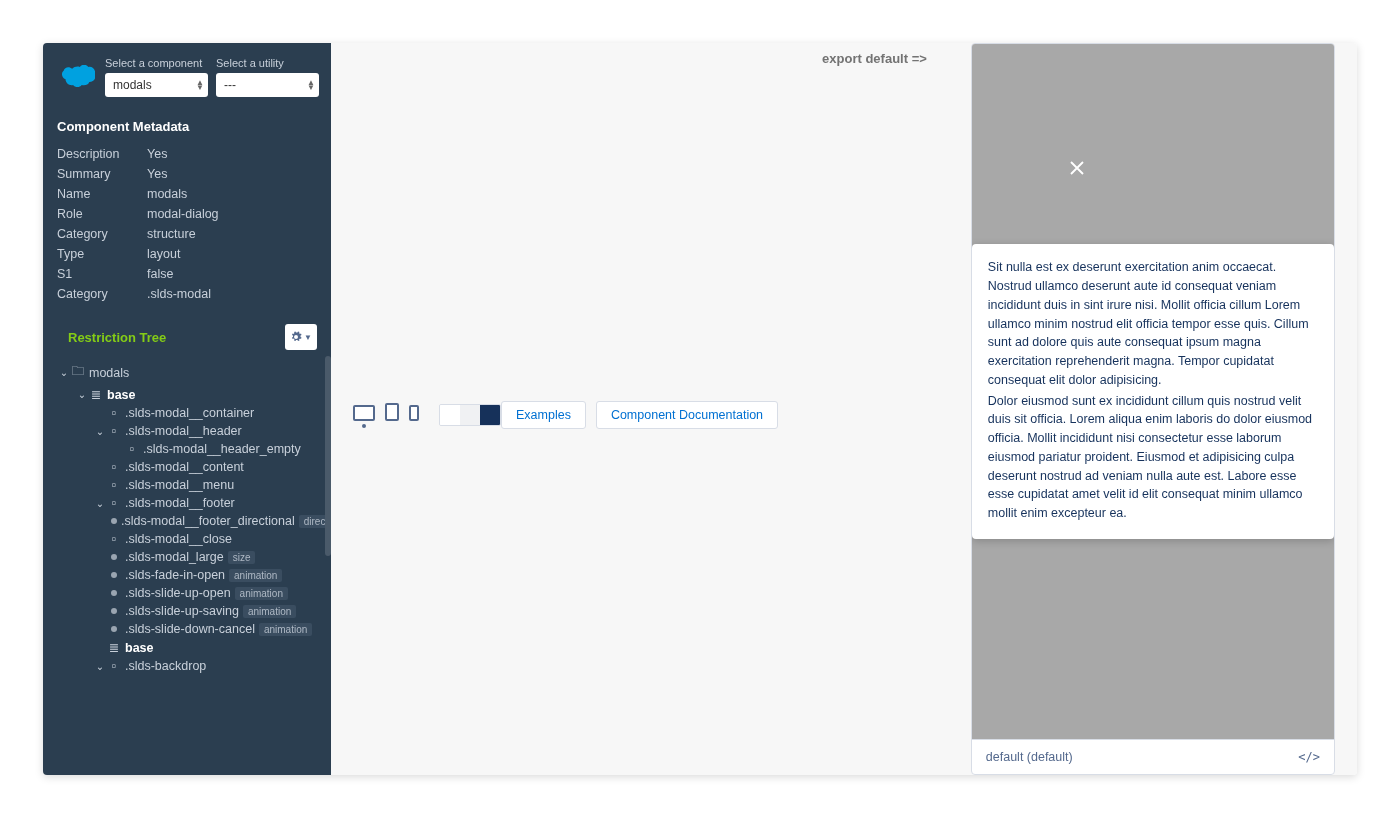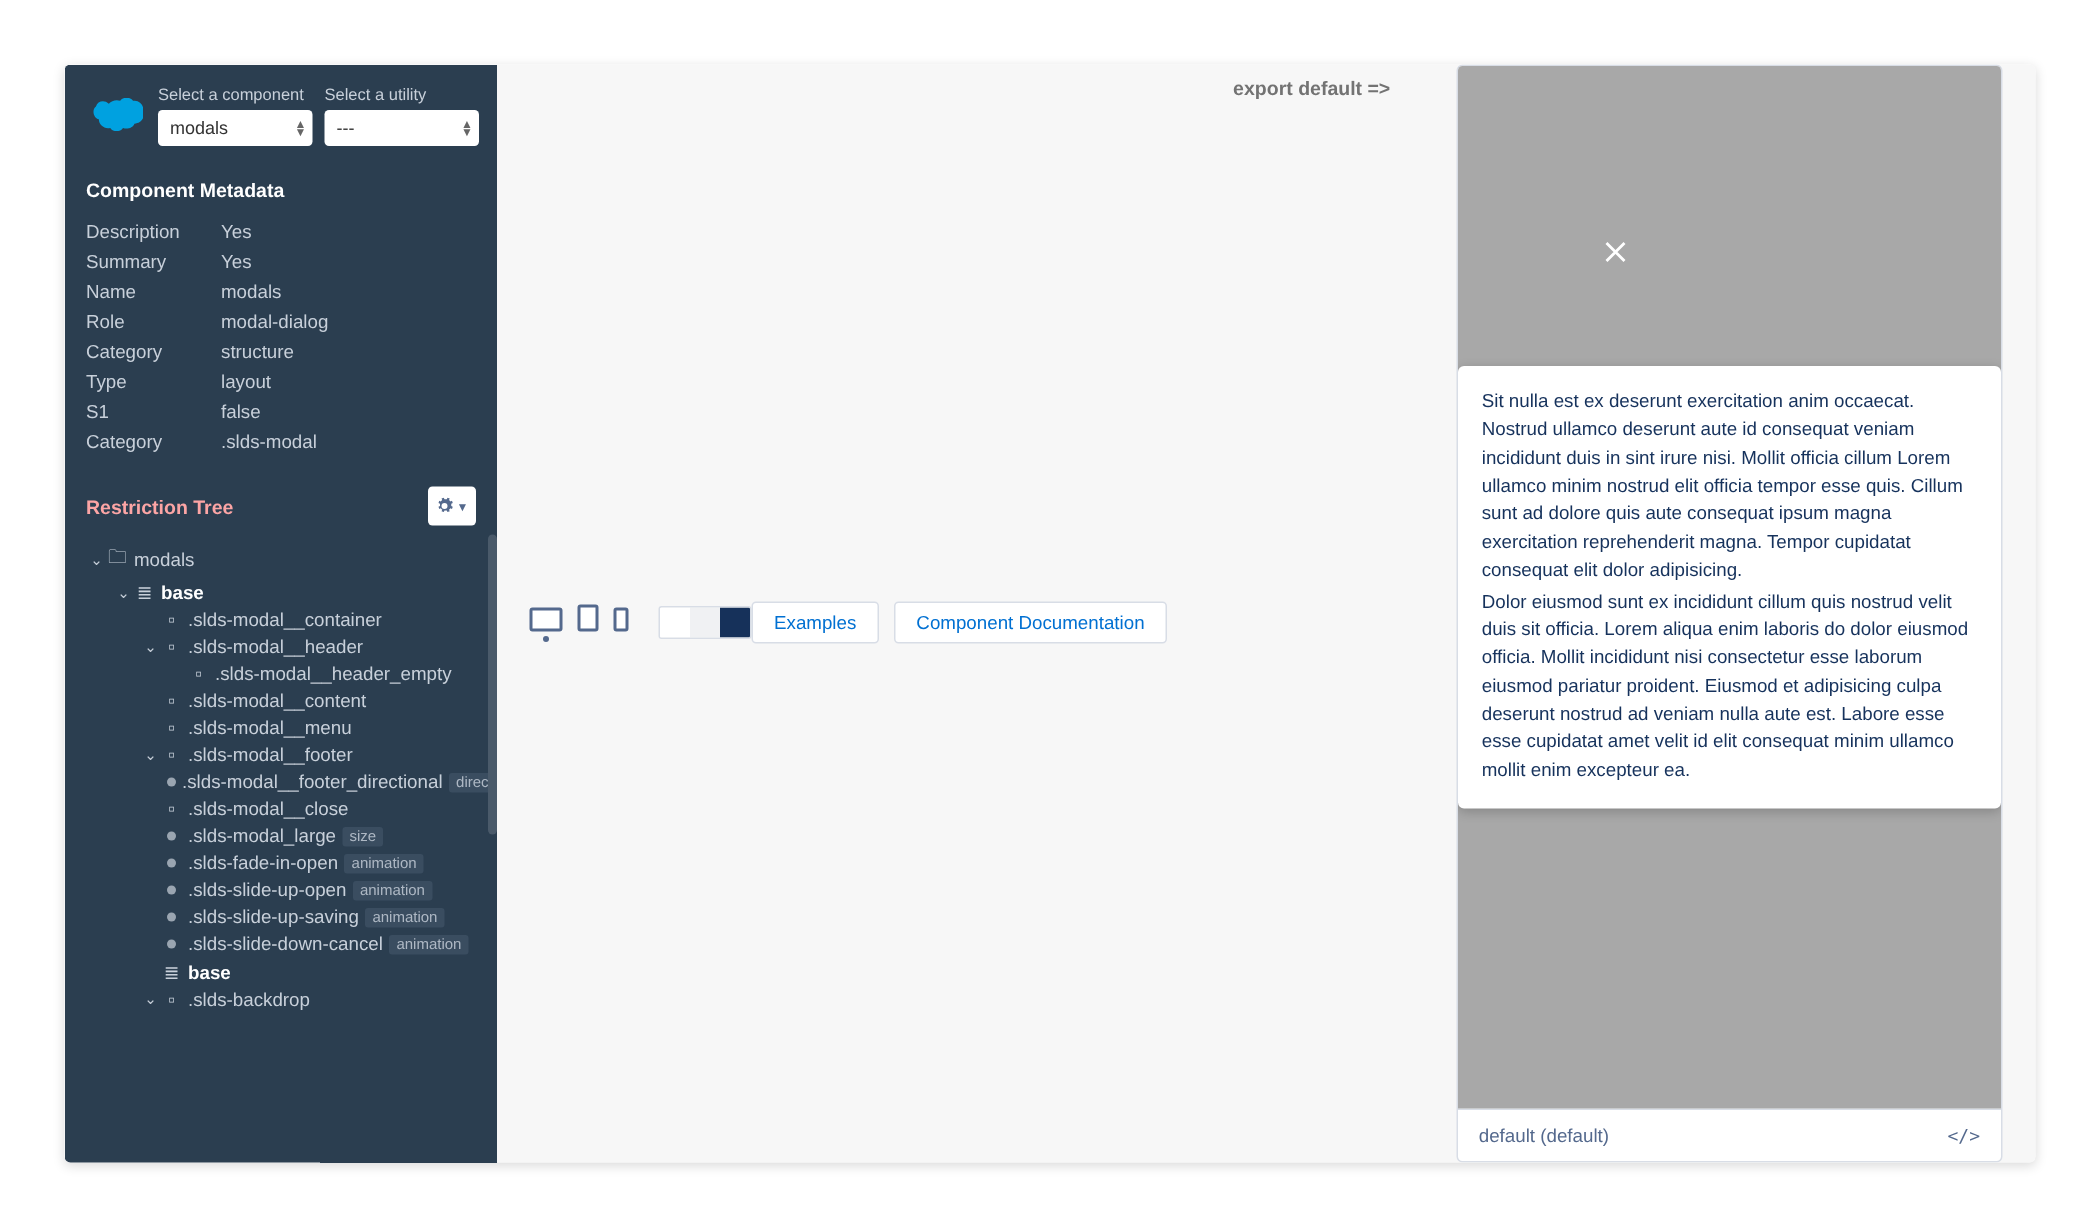--- a/index.html
+++ b/index.html
@@ -19,7 +19,7 @@
 .meta-key { width: 90px; color: #c8d0da; }
 .meta-val { color: #c8d0da; }
 .restriction-header { display: flex; justify-content: space-between; align-items: center; padding: 10px 14px 6px; }
-.restriction-title { color: #fca5a5; font-weight: 600; font-size: 13px; }
+.restriction-title { color: #84cc16; font-weight: 600; font-size: 13px; margin-left: 11px; }
 .gear-btn { background: #fff; border-radius: 3px; width: 32px; height: 26px; display: flex; align-items: center; justify-content: center; cursor: pointer; gap: 2px; }
 .tree { padding: 4px 8px 14px 14px; position: relative; }
 .tree-scrollbar { position: absolute; right: 0; top: 0; width: 6px; height: 200px; background: #4a5a6a; border-radius: 3px; }

